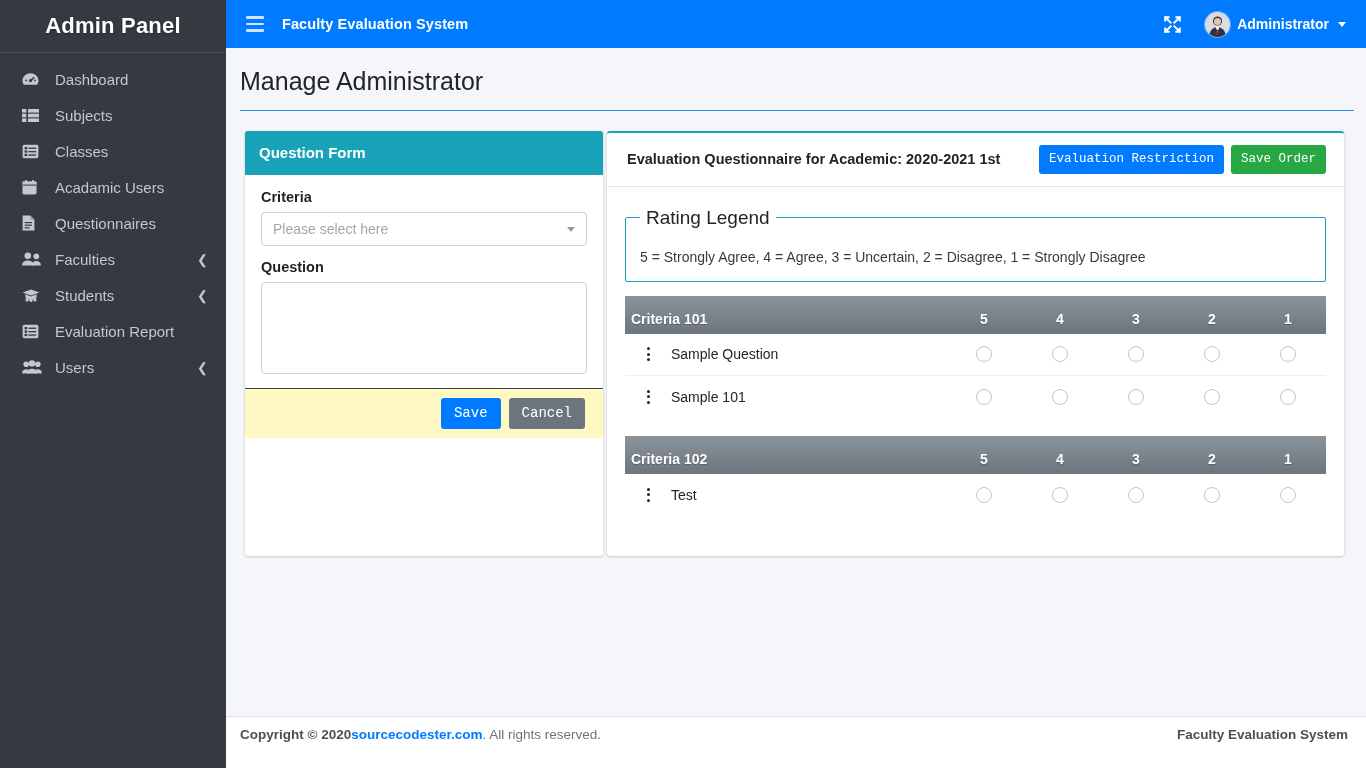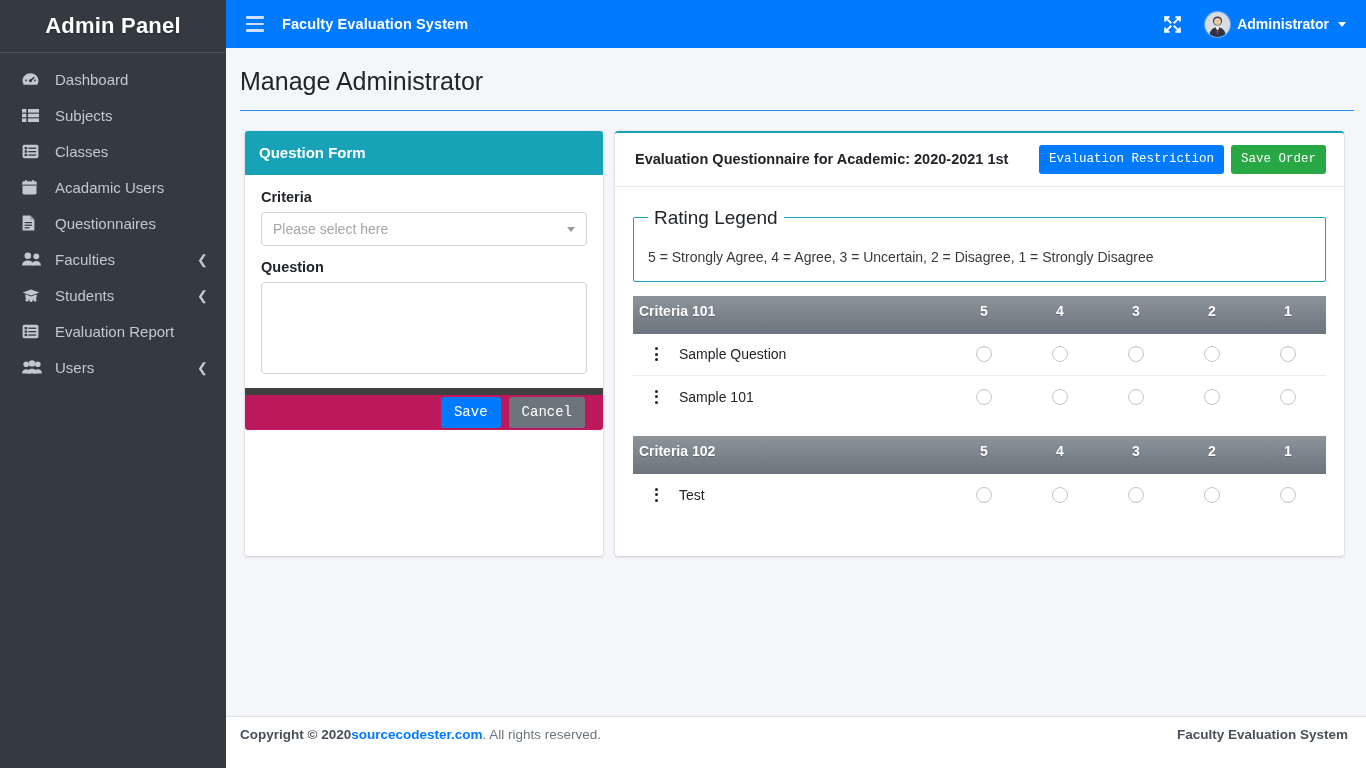--- a/index.html
+++ b/index.html
@@ -110,7 +110,7 @@
     width: 1114px;
   }
 
-  .row { display: flex; padding: 20px 14px 0 8px; gap: 12px; }
+  .row { display: flex; padding: 20px 14px 0 8px; gap: 4px; }
 
   
   .card {

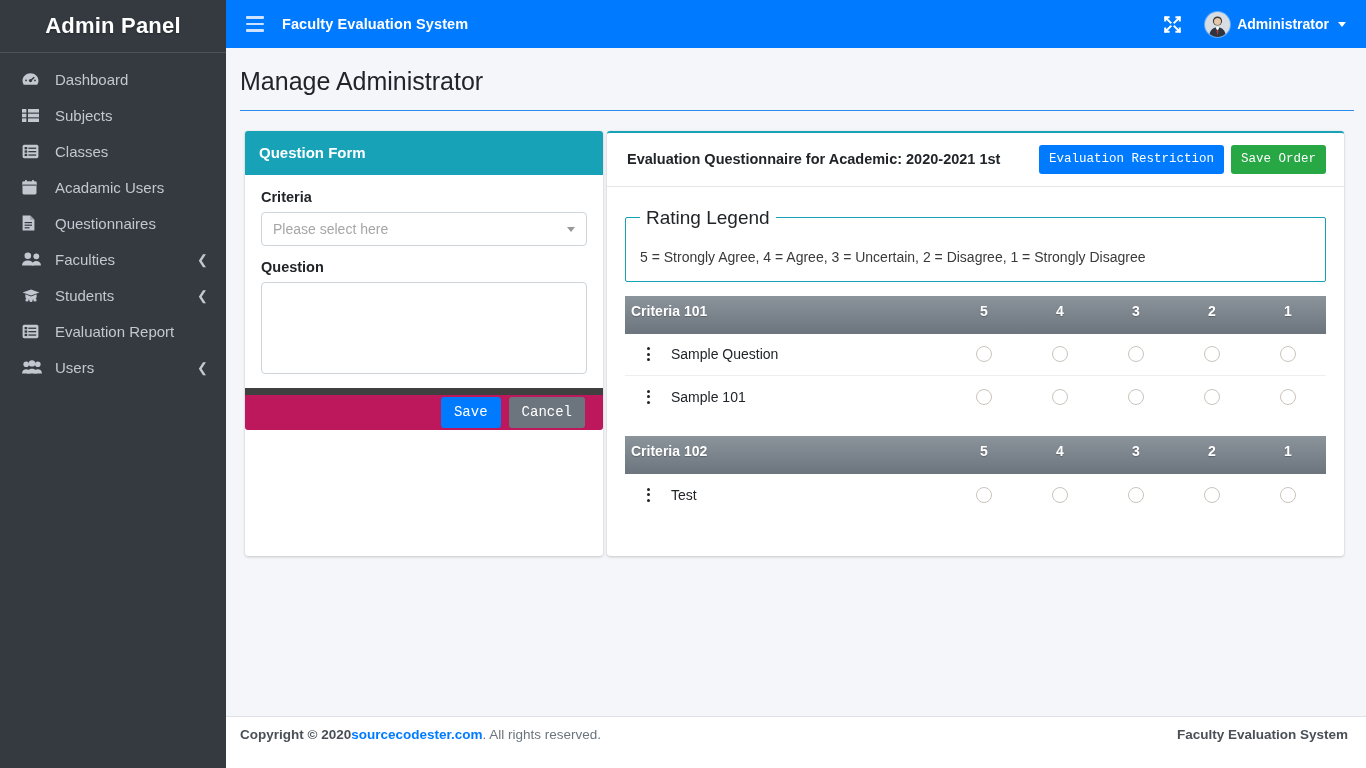--- a/index.html
+++ b/index.html
@@ -202,7 +202,7 @@
   
   .crit-block { margin-bottom: 18px; }
   .crit-header {
-    display: flex; align-items: center;
+    display: flex; align-items: flex-end;
     height: 38px;
     background: linear-gradient(to bottom, #8b939b 0%, #6c757d 100%);
     color: #fff;

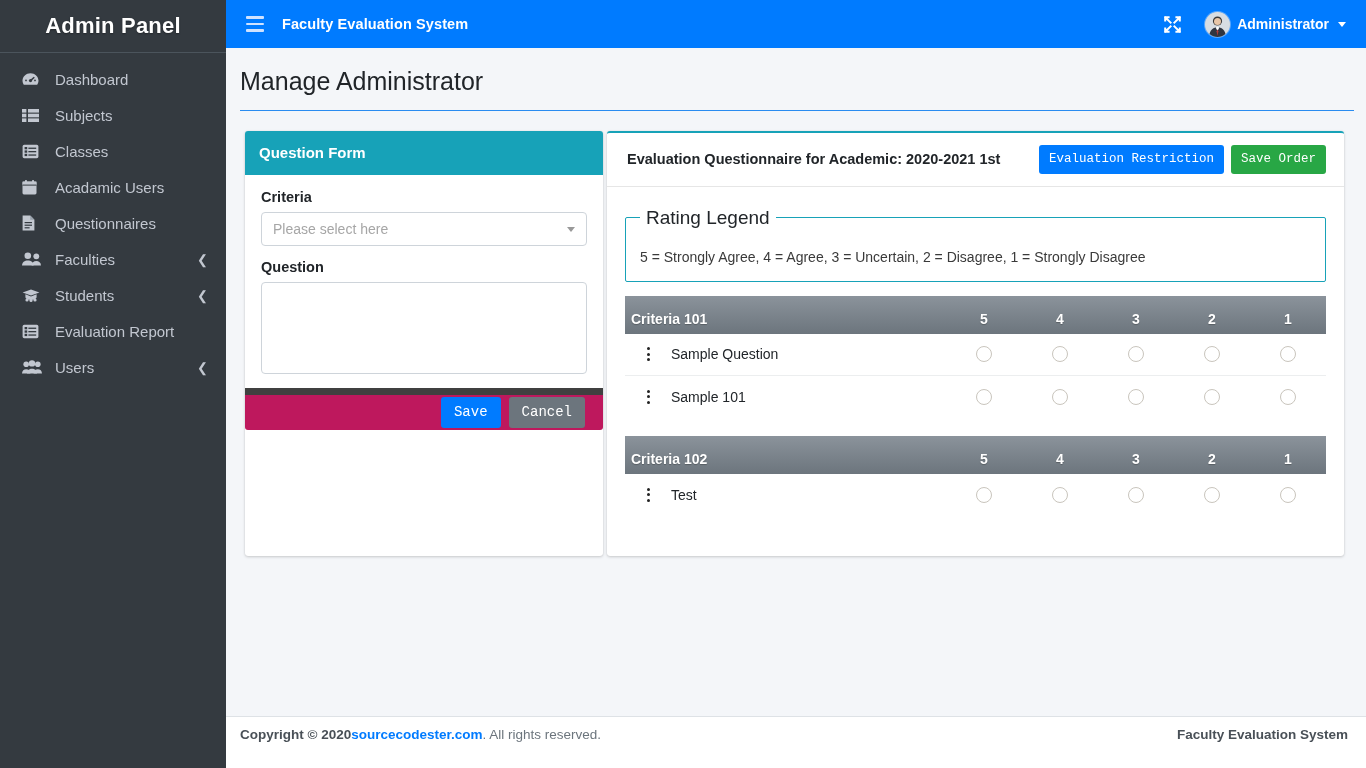--- a/index.html
+++ b/index.html
@@ -156,10 +156,10 @@
     display: block;
   }
   .card-footer {
-    background: #be185d;
-    border-top: 7px solid #404040;
+    background: #fef9c3;
+    border-top: 1px solid #404040;
     border-radius: 0 0 3px 3px;
-    padding: 2px 18px;
+    padding: 9px 18px;
     display: flex; justify-content: flex-end; gap: 8px;
   }
   .btn {

